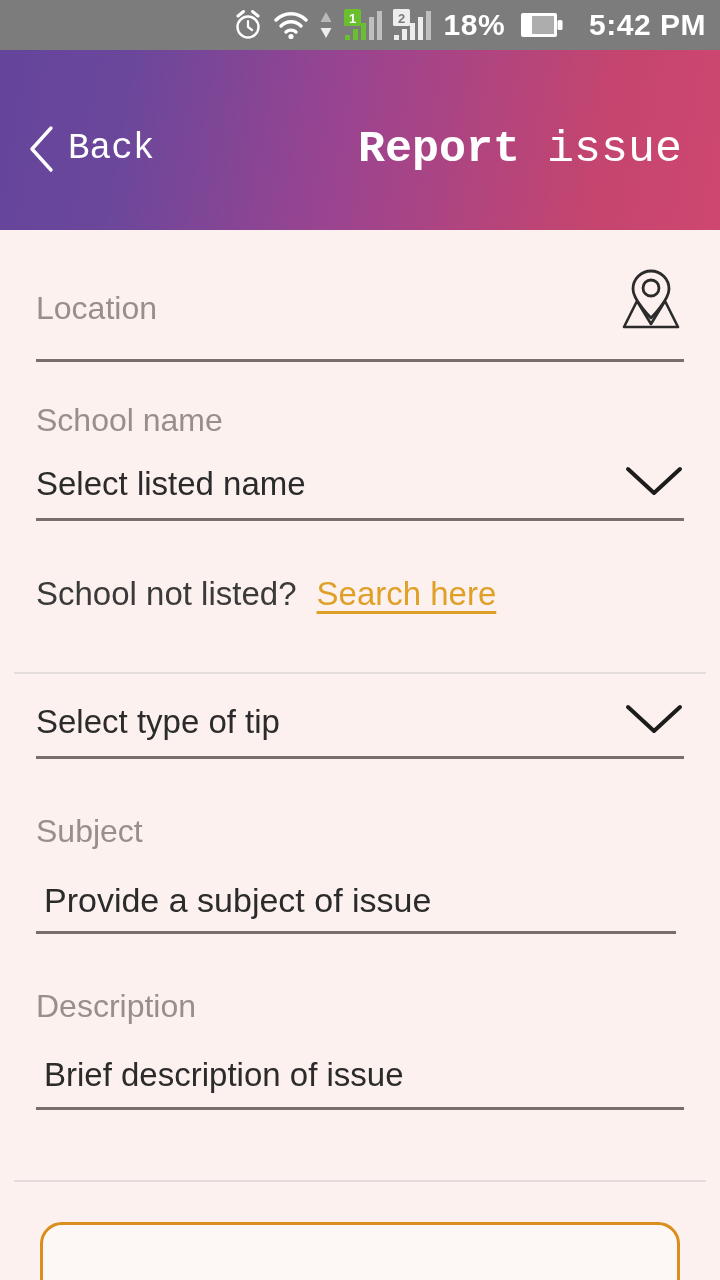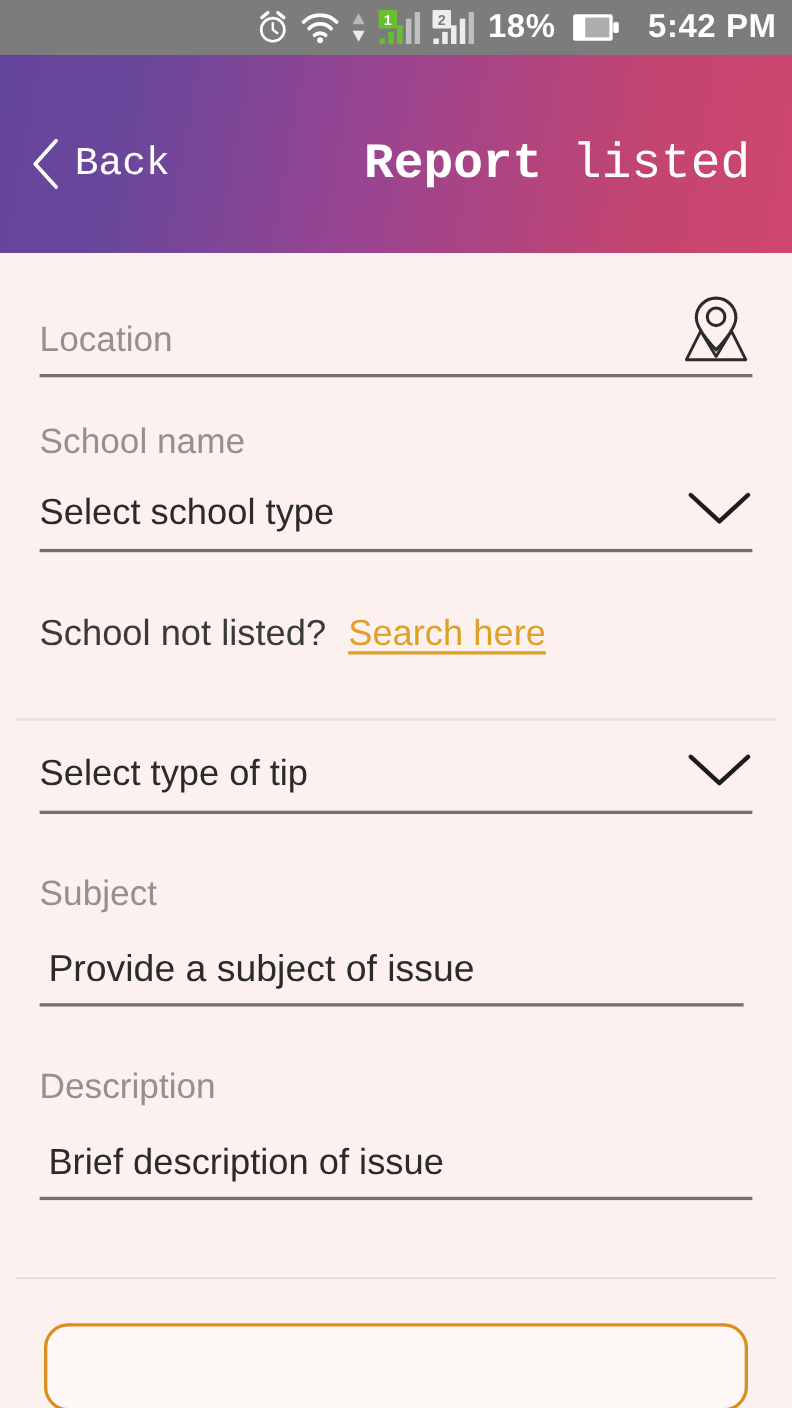--- a/index.html
+++ b/index.html
@@ -198,7 +198,7 @@
   </div>
   <div class="header-title">
     <span class="b">Report</span>
-    <span class="r">listed</span>
+    <span class="r">issue</span>
   </div>
 </div>
 

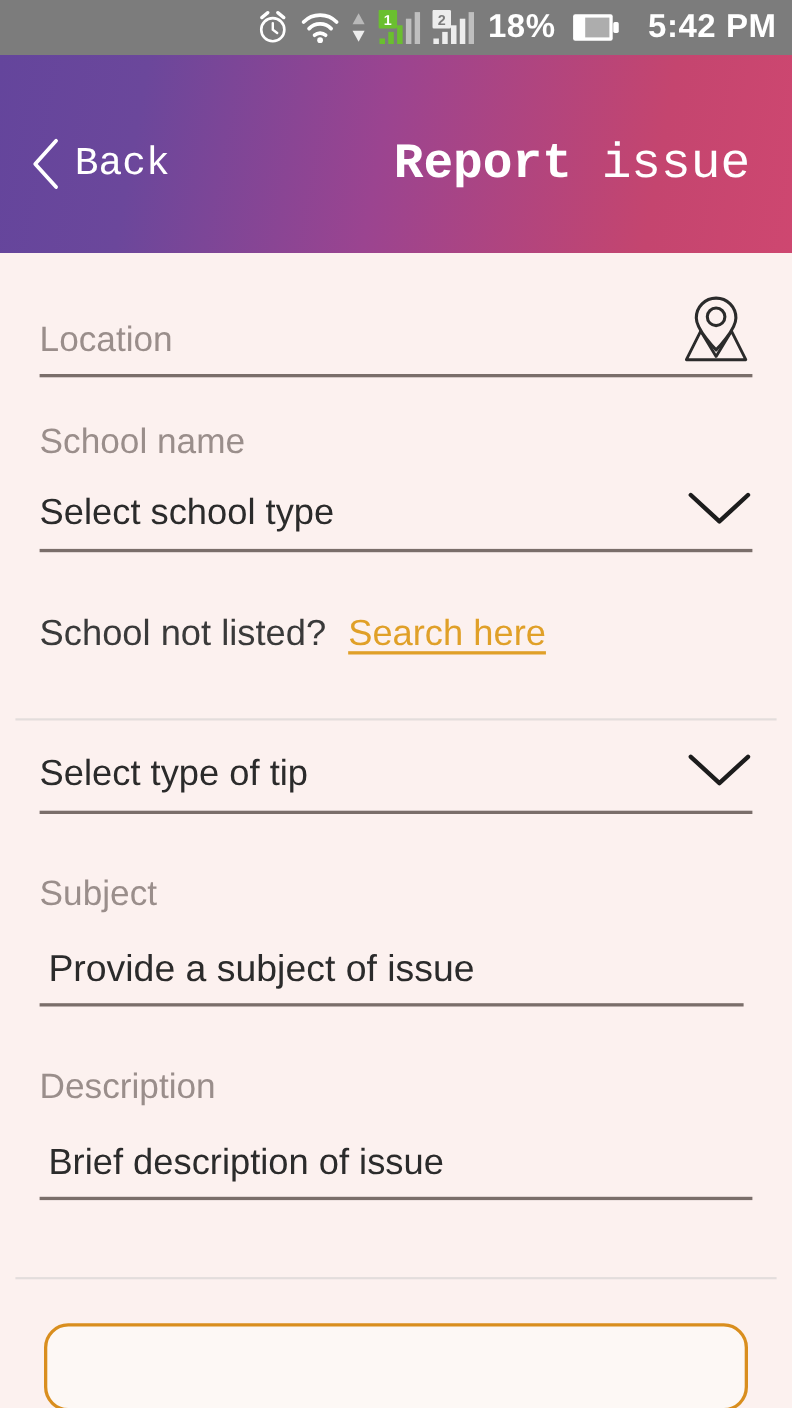--- a/index.html
+++ b/index.html
@@ -62,7 +62,7 @@
   }
 
   
-  .loc-row{ position:relative; margin:0 36px; padding-top:56px; height:110px; }
+  .loc-row{ position:relative; margin:0 36px; padding-top:56px; height:129px; }
   .loc-label{ position:absolute; left:0; top:62px; }
   .icon-location{ position:absolute; right:0; top:36px; width:66px; height:66px; display:block; }
   .rule{ height:3px; background:#7A6E6A; }

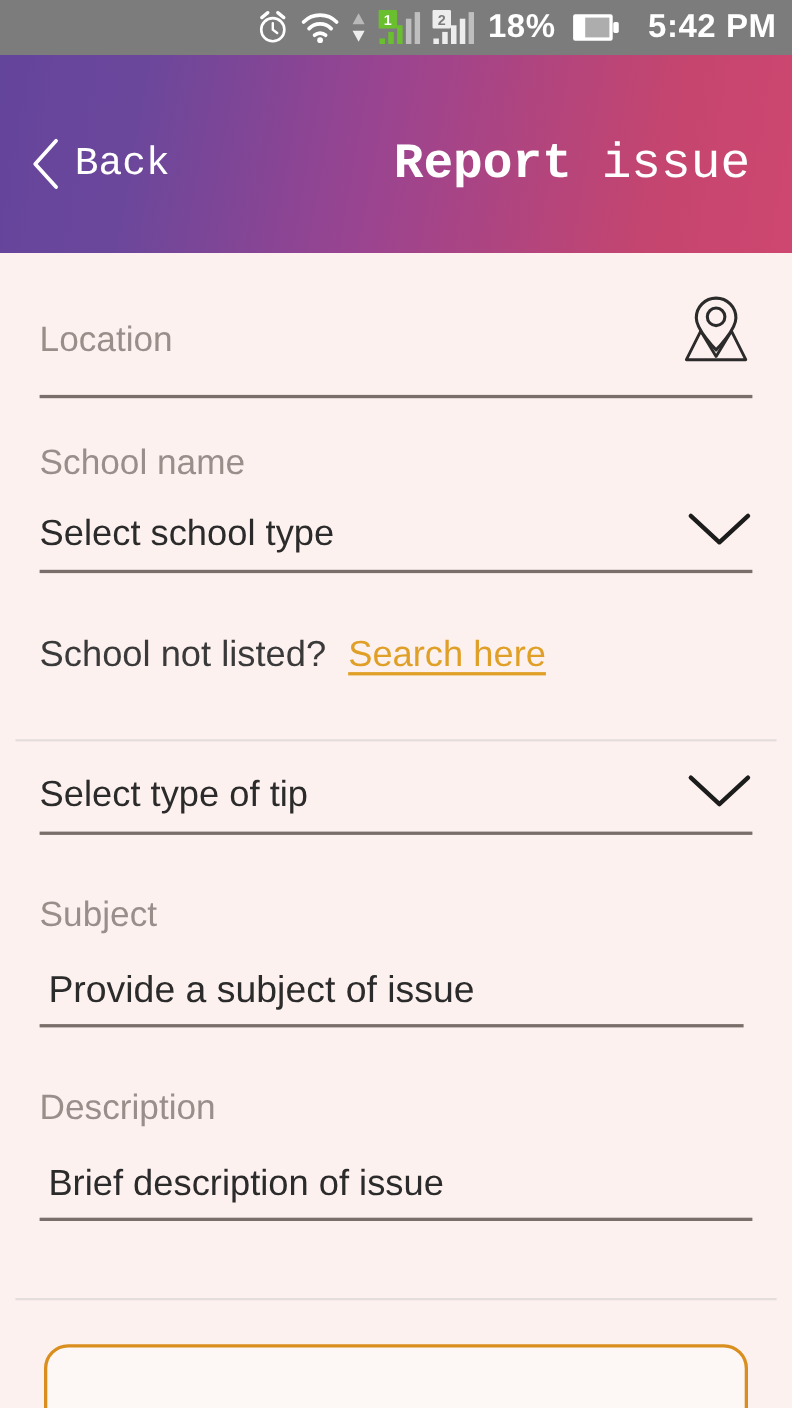--- a/index.html
+++ b/index.html
@@ -219,7 +219,7 @@
   <div class="sel-block">
     <div class="label-muted sel-label">School name</div>
     <div class="sel-value-row">
-      <span class="value-dark">Select school type</span>
+      <span class="value-dark">Select listed name</span>
       <span>
         <svg class="icon-chevron-down" viewBox="0 0 60 34">
           <path d="M4 5 L30 29 L56 5" fill="none" stroke="#1C1C1C" stroke-width="4" stroke-linecap="round" stroke-linejoin="round"></path>

